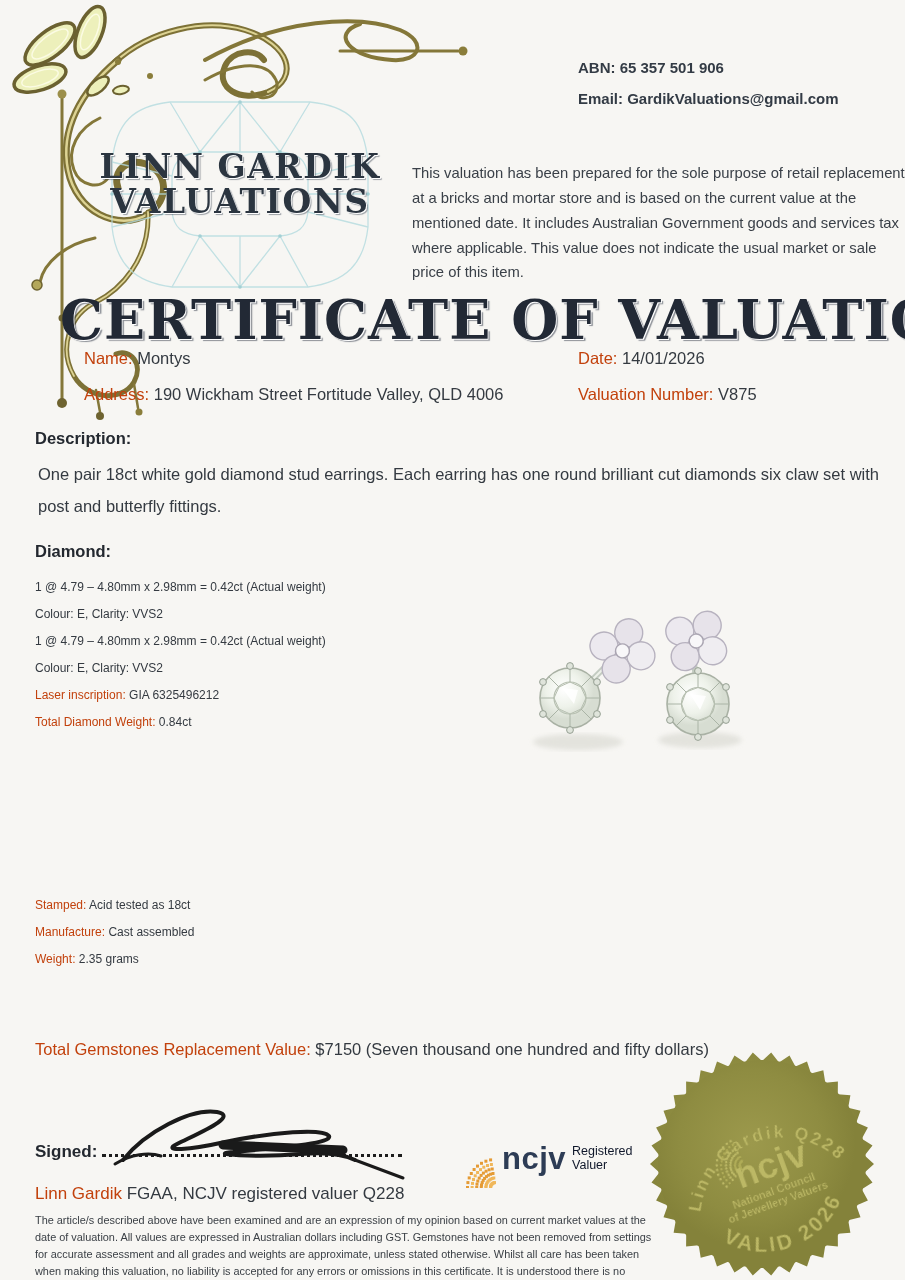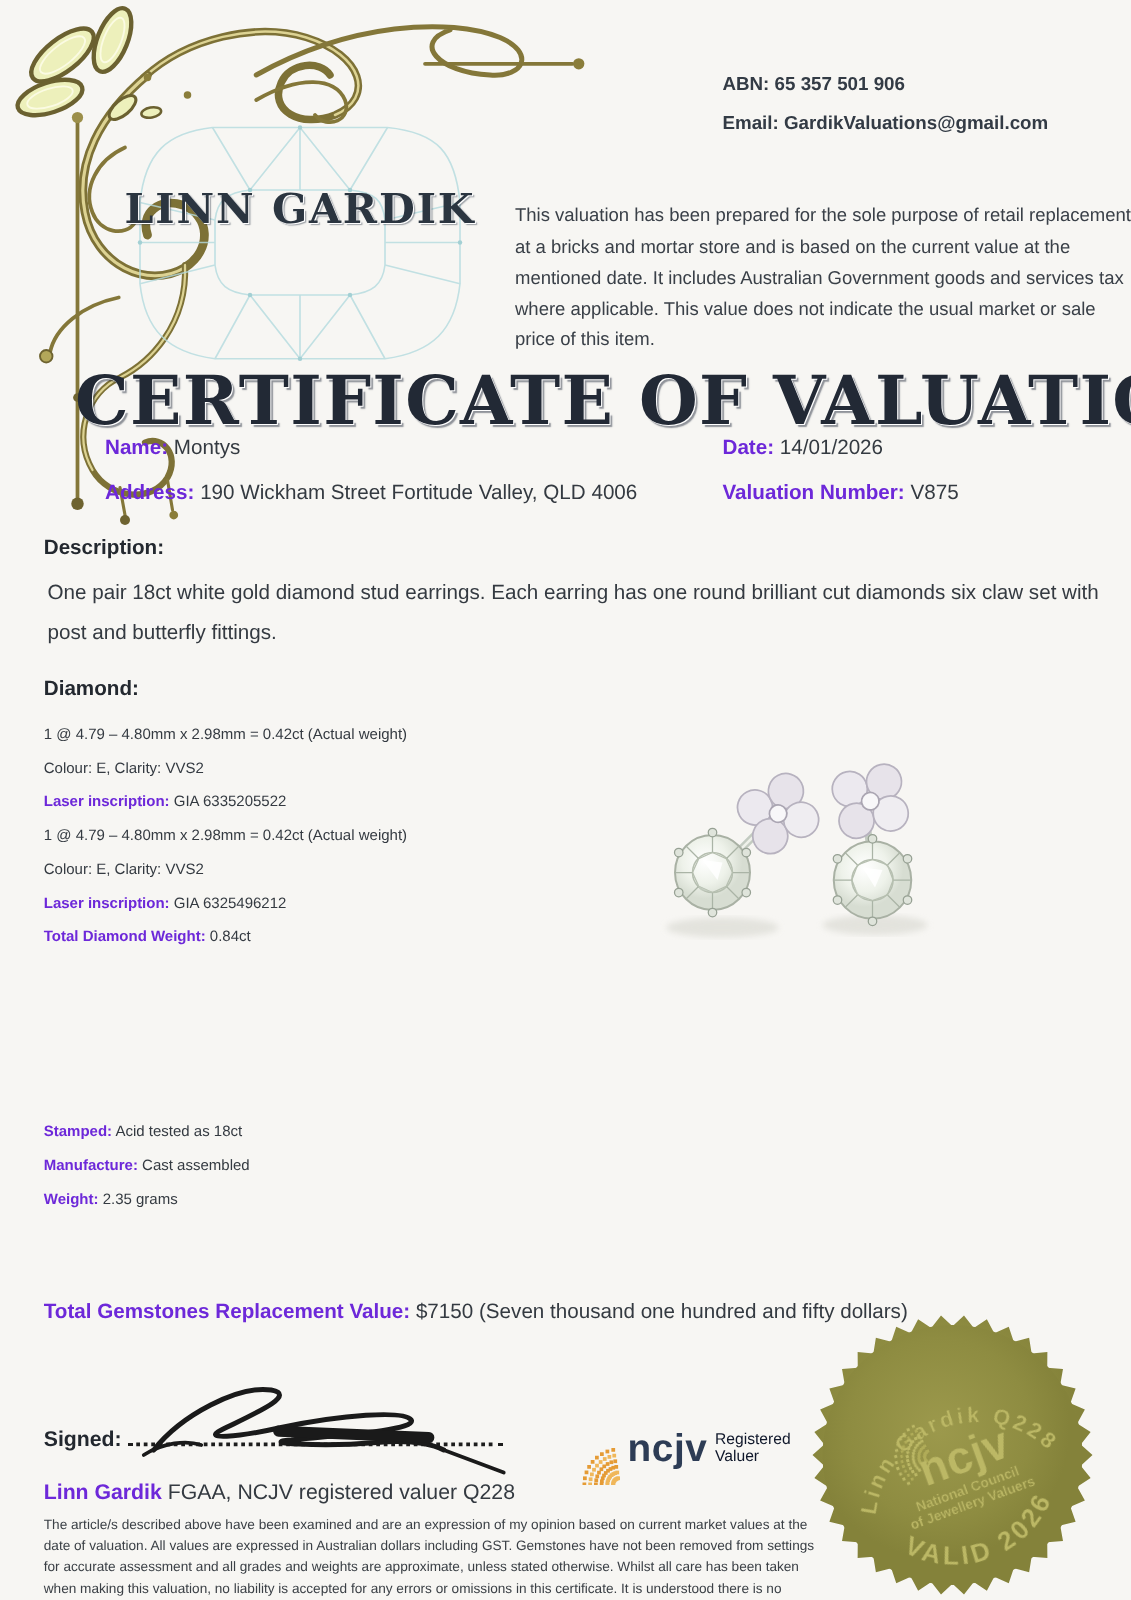--- a/index.html
+++ b/index.html
@@ -100,6 +100,7 @@
 
   <div class="abs brand" style="left:95px;top:150px;width:290px;">
     <div>LINN GARDIK</div>
+    <div>VALUATIONS</div>
   </div>
 
   <div class="abs contact" style="left:578px;top:60px;">

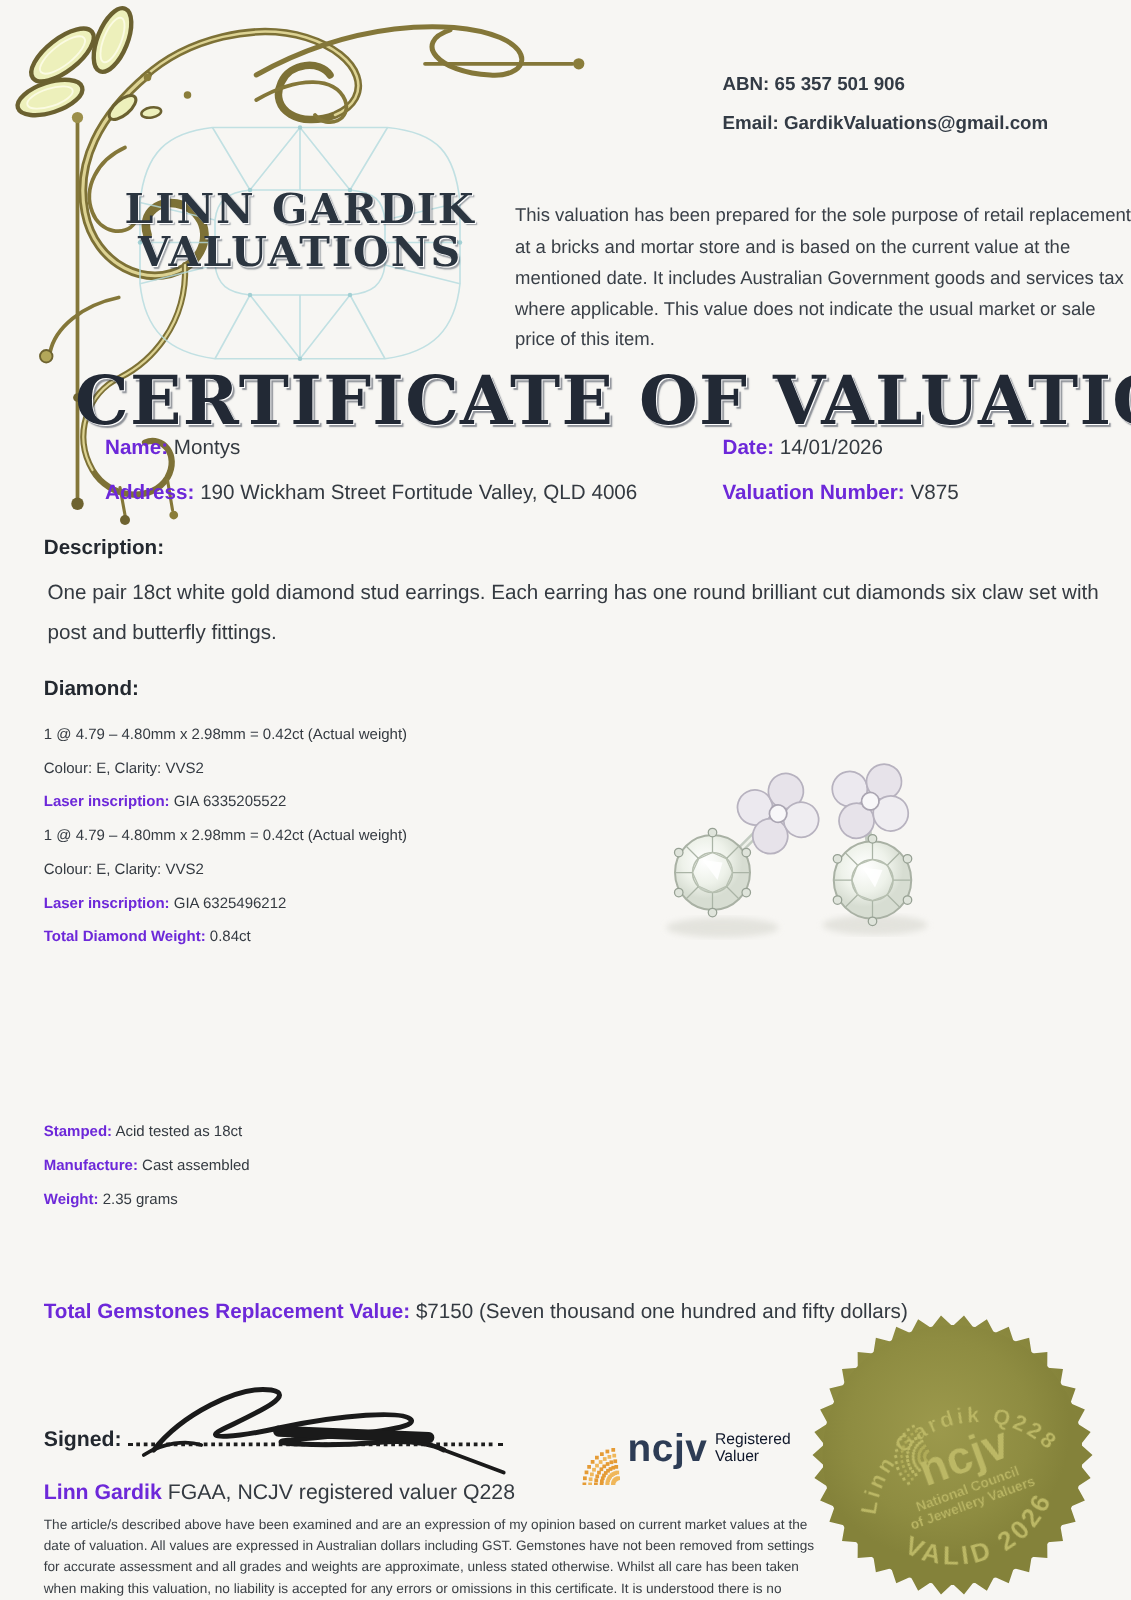--- a/index.html
+++ b/index.html
@@ -9,7 +9,7 @@
     font-family:"Liberation Sans",sans-serif;color:#363c43;overflow:hidden;
   }
   .abs{position:absolute;}
-  .b{font-weight:700;color:#6d28d9;}
+  .b{font-weight:400;color:#c2410c;}
   
   .contact{font-size:15px;font-weight:700;color:#333b45;line-height:1;text-align:right;}
   .intro{font-size:14.8px;line-height:1.68;color:#3a4048;}

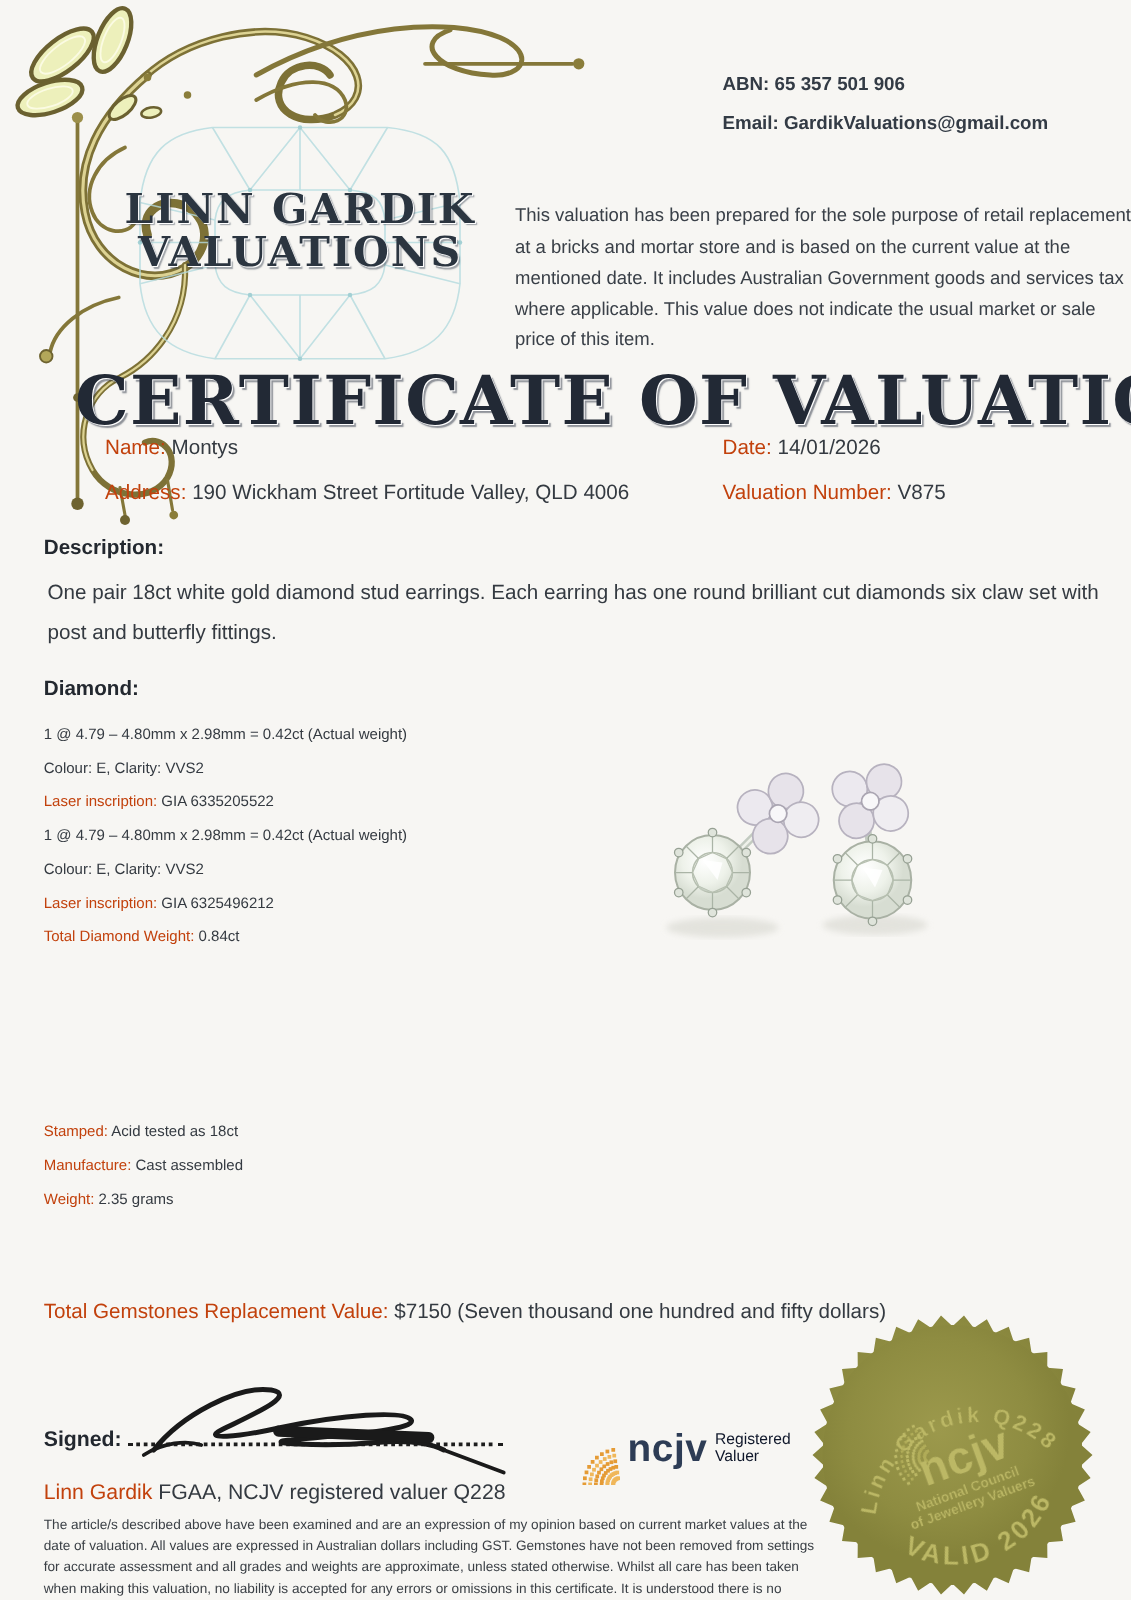--- a/index.html
+++ b/index.html
@@ -134,7 +134,6 @@
   <div class="abs" style="left:35px;top:580px;">
     <div class="line"><span class="b"></span><span>1 @ 4.79 – 4.80mm x 2.98mm = 0.42ct (Actual weight)</span></div>
     <div class="line"><span class="b"></span><span>Colour: E, Clarity: VVS2</span></div>
-    <div class="line"><span class="b">Laser inscription:</span><span> GIA 6335205522</span></div>
     <div class="line"><span class="b"></span><span>1 @ 4.79 – 4.80mm x 2.98mm = 0.42ct (Actual weight)</span></div>
     <div class="line"><span class="b"></span><span>Colour: E, Clarity: VVS2</span></div>
     <div class="line"><span class="b">Laser inscription:</span><span> GIA 6325496212</span></div>

